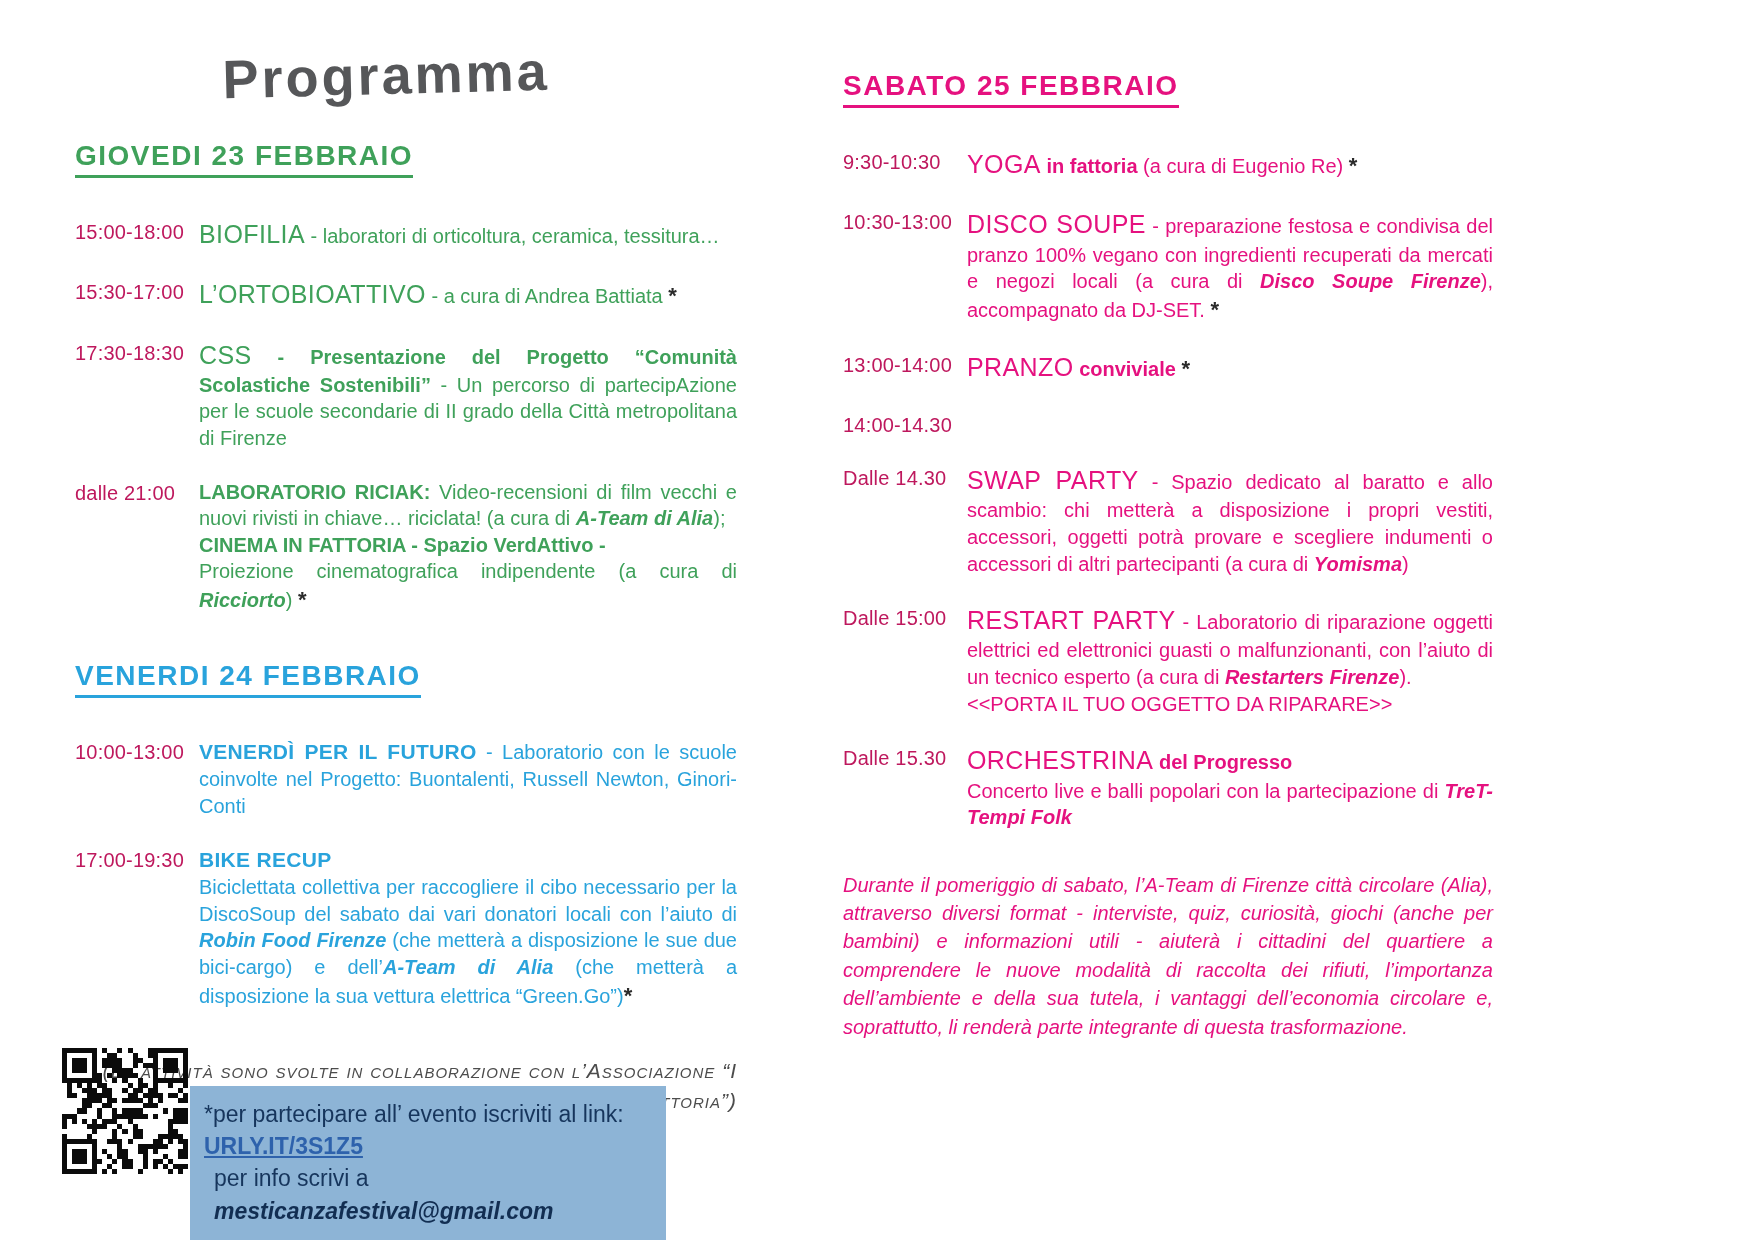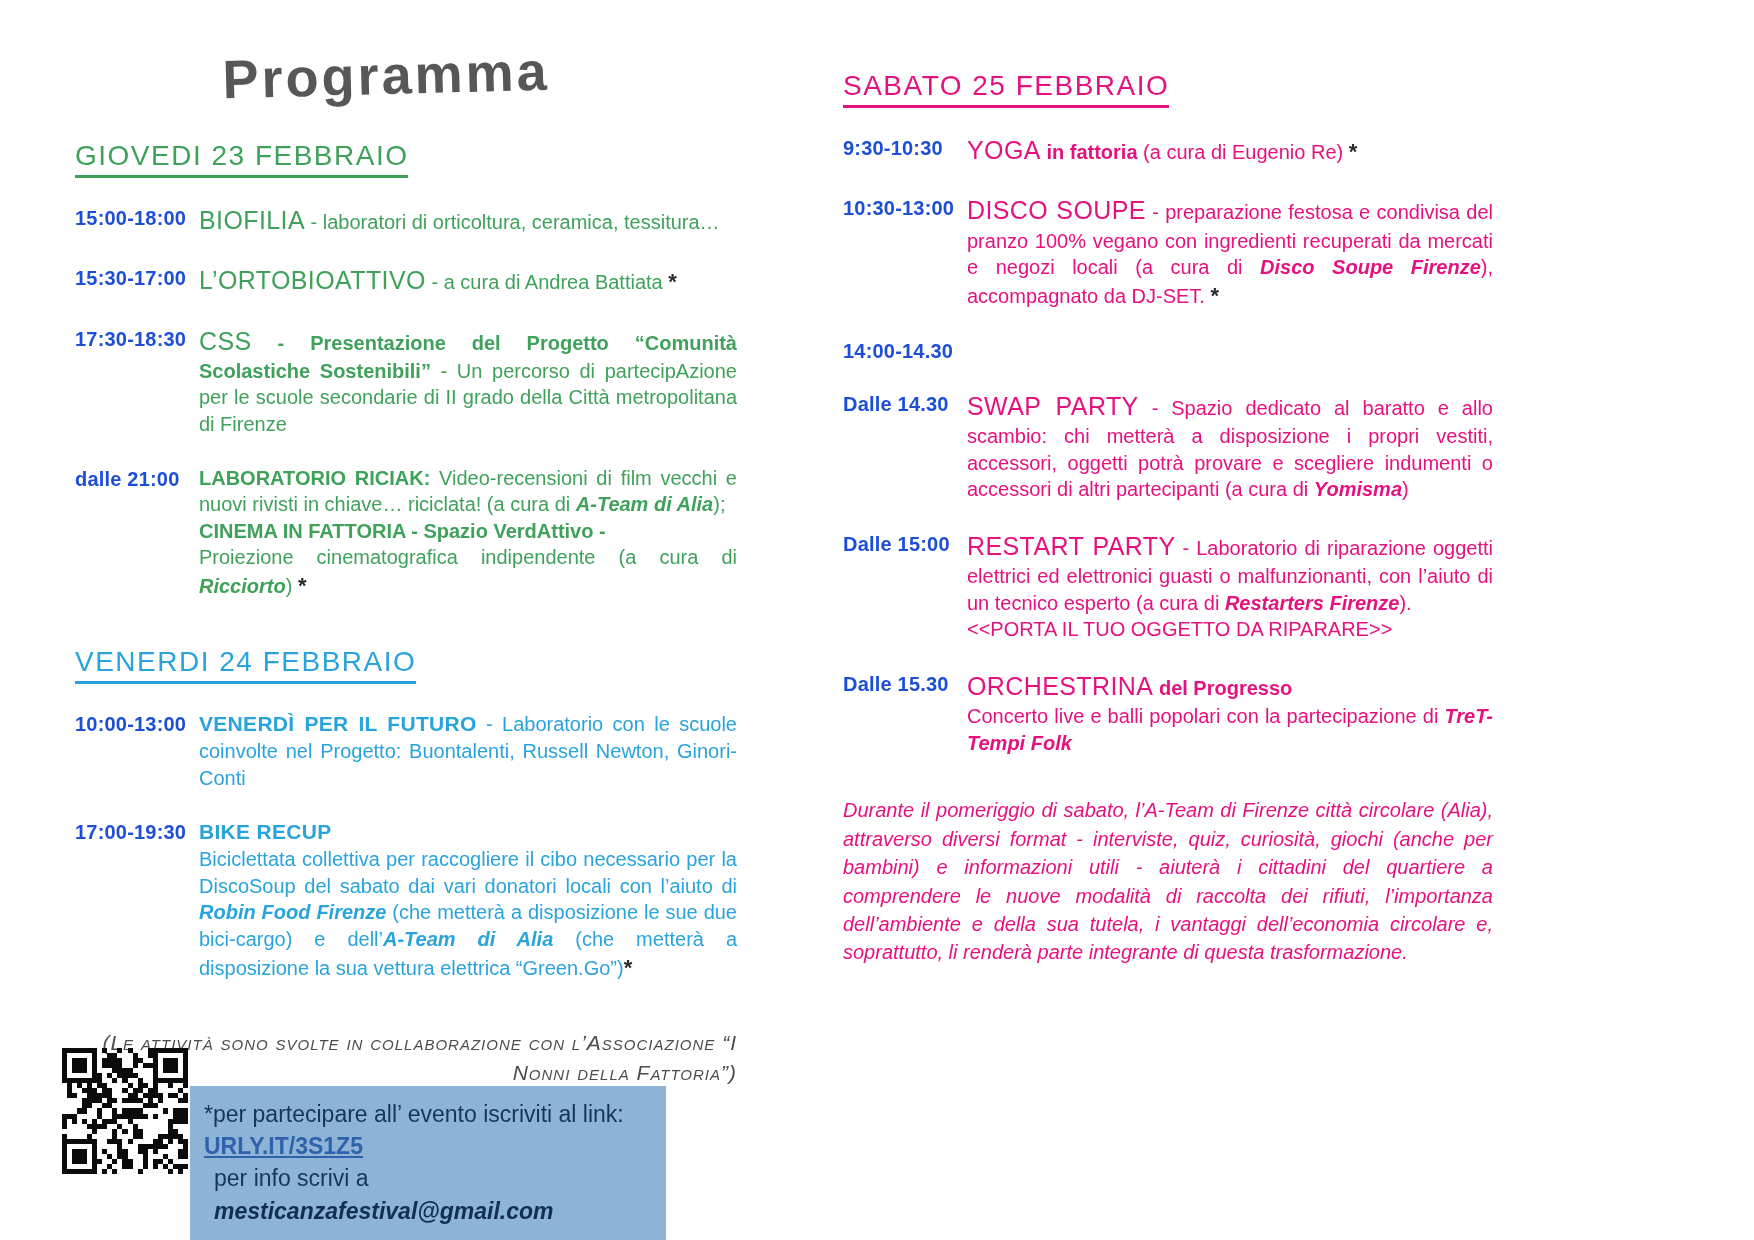--- a/index.html
+++ b/index.html
@@ -25,12 +25,12 @@
   .day-heading{
     display:inline-block;
     font-size:28px;
-    font-weight:normal;
+    font-weight:bold;
     letter-spacing:1.5px;
     color:var(--day-color);
     border-bottom:3px solid var(--day-color);
     padding-bottom:3px;
-    margin:0 0 26px 0;
+    margin:0 0 40px 0;
   }
   .events{margin:0;}
   .event{display:flex;align-items:flex-start;margin-bottom:27px;}

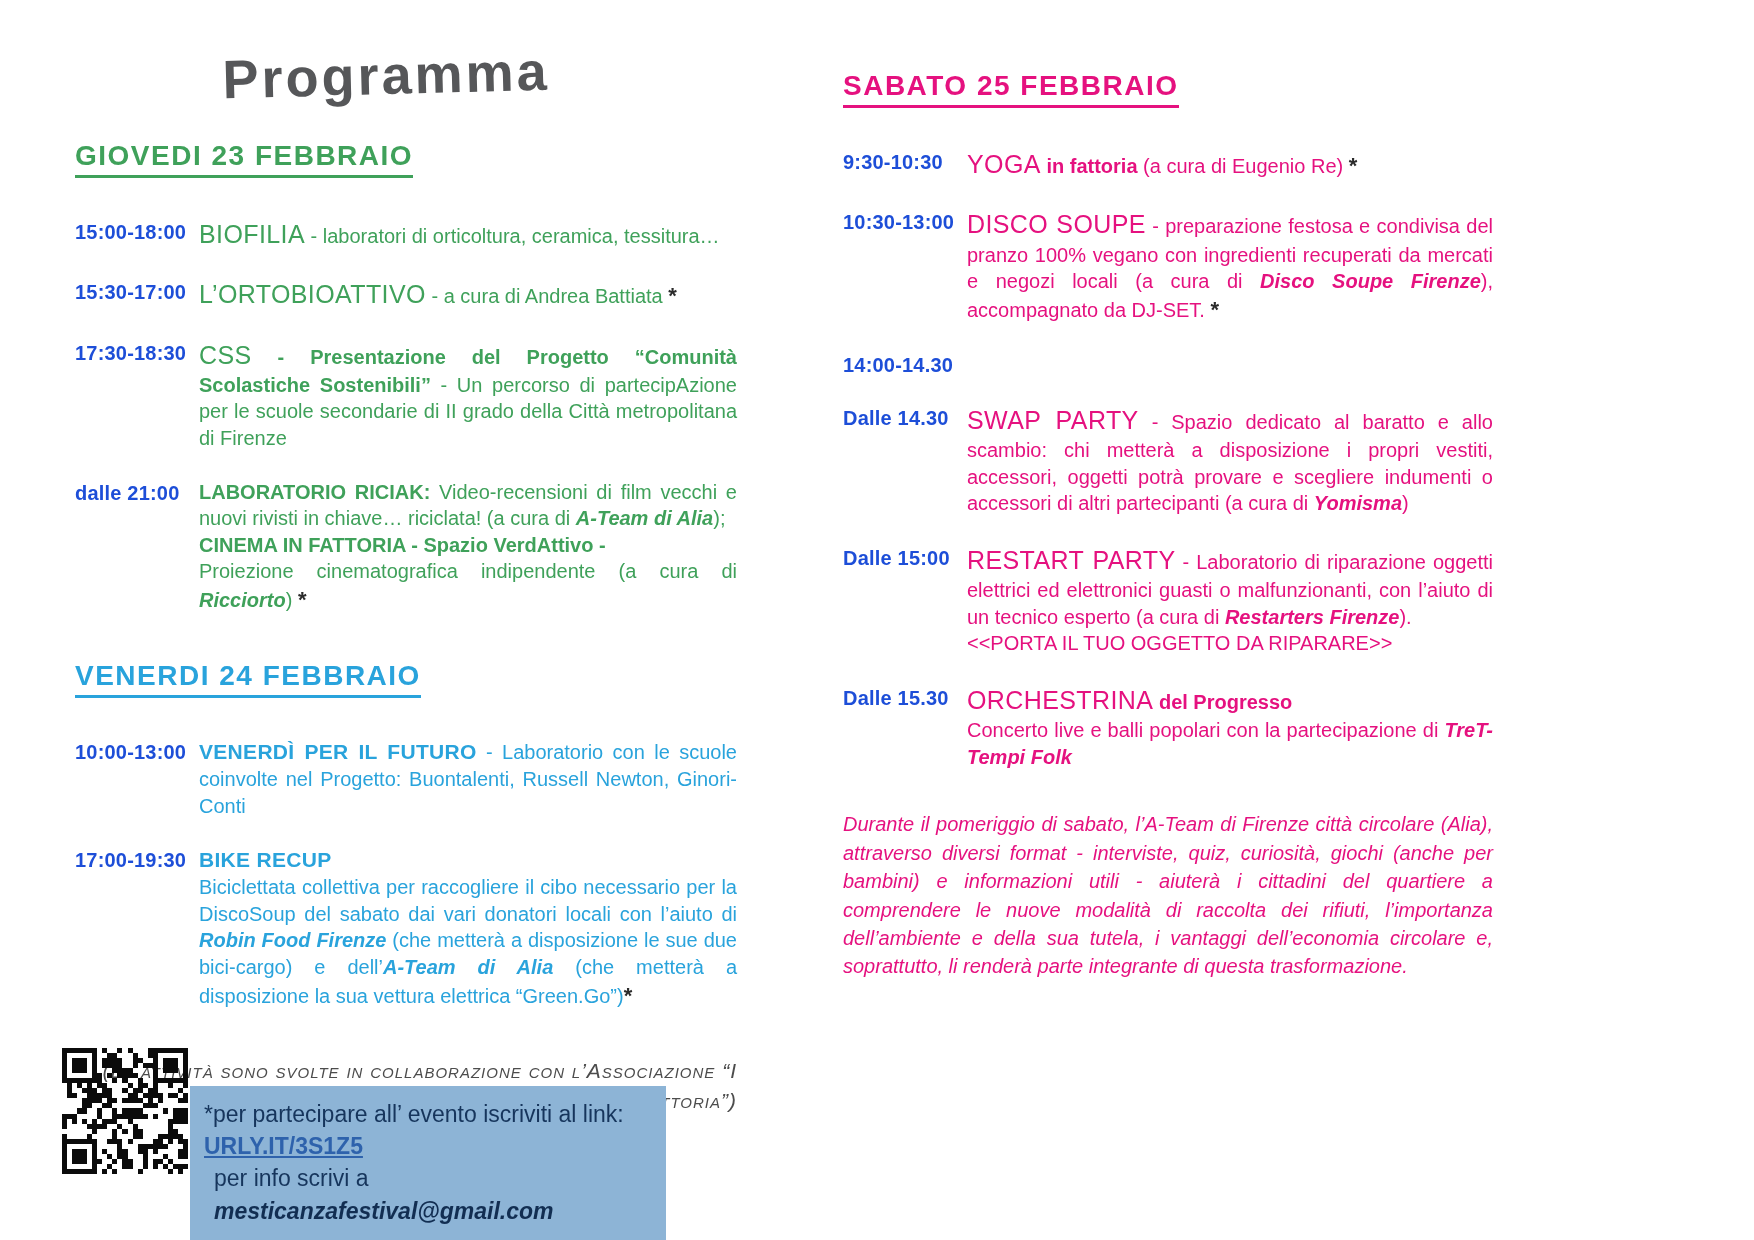--- a/index.html
+++ b/index.html
@@ -37,8 +37,8 @@
   .event-time{
     flex:0 0 124px;
     font-size:20px;
-    font-weight:bold;
-    color:#1d4ed8;
+    font-weight:normal;
+    color:#be185d;
     padding-top:3px;
     letter-spacing:.2px;
   }

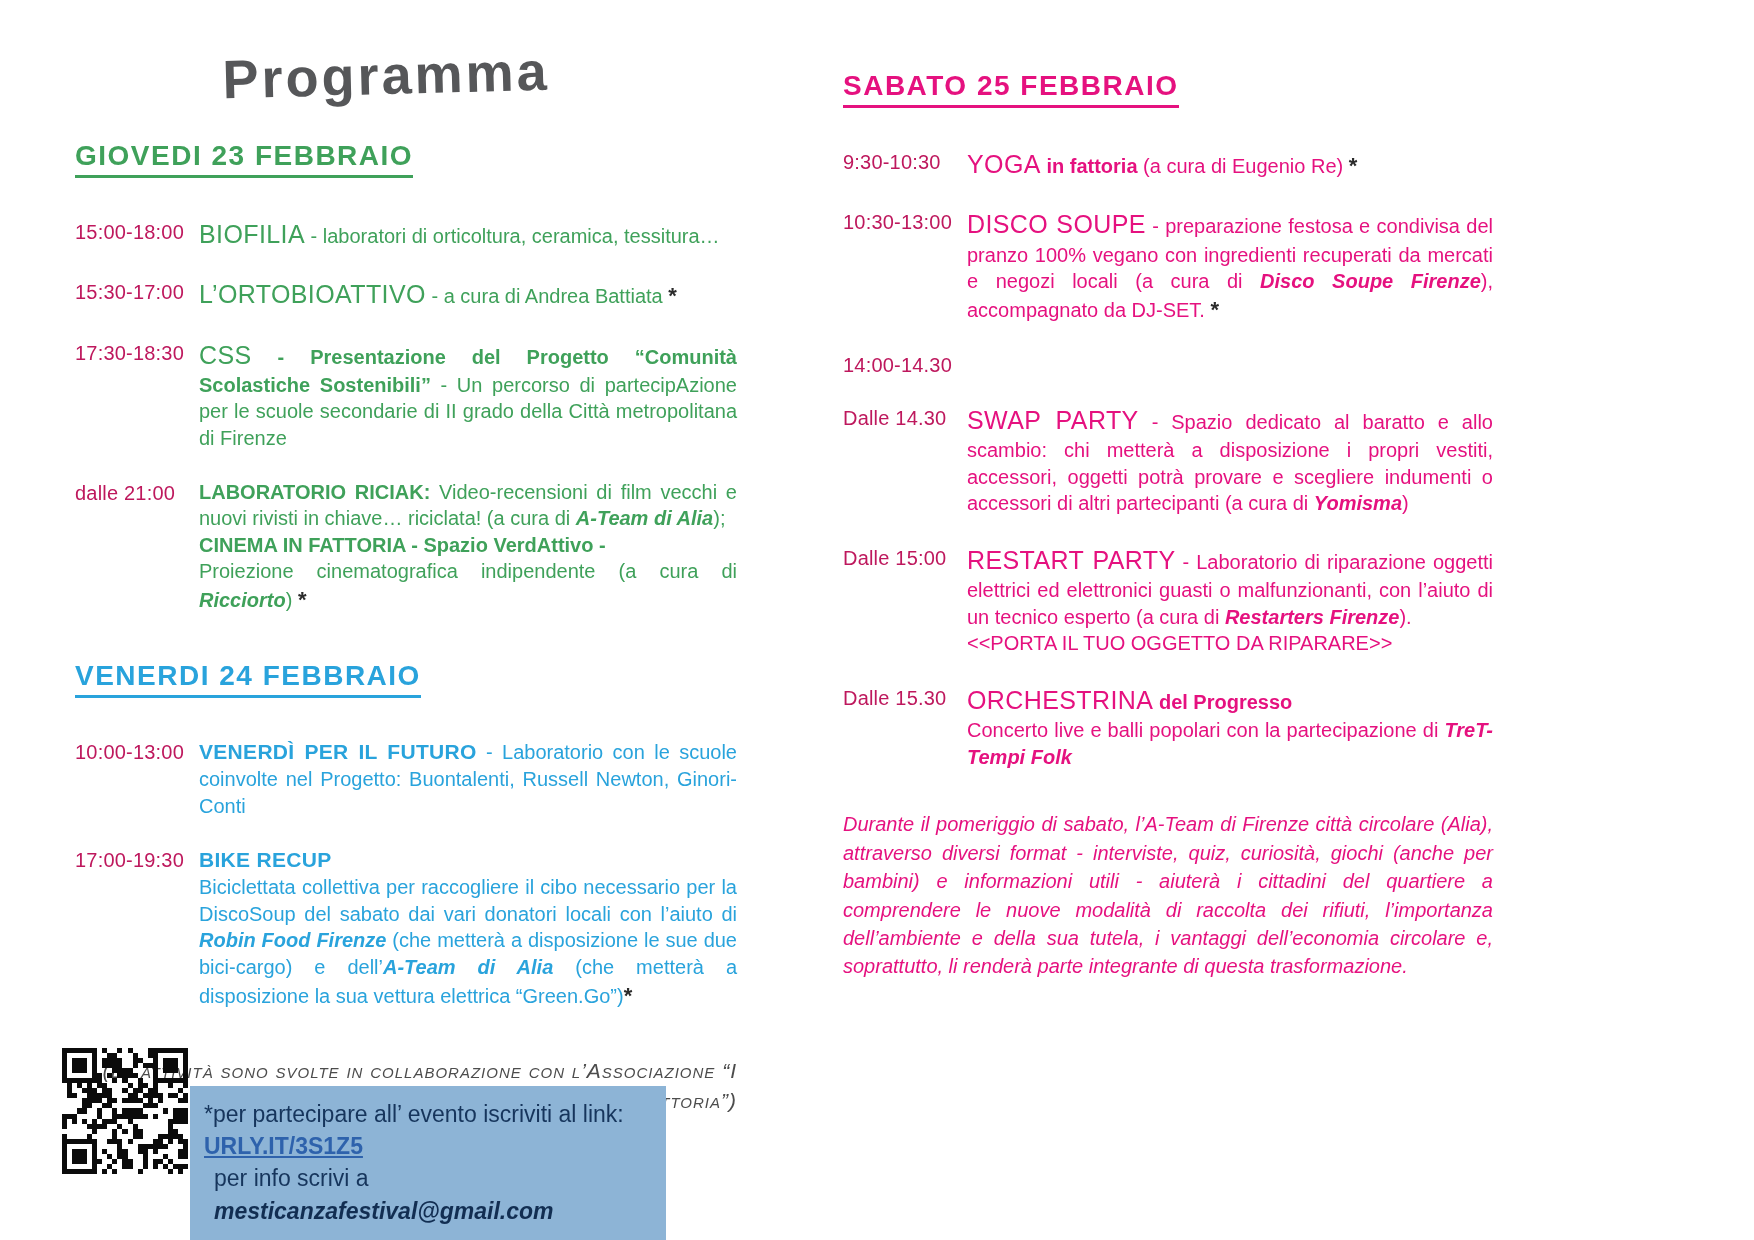--- a/index.html
+++ b/index.html
@@ -149,6 +149,10 @@
             <div class="event">
               <div class="event-time">10:30-13:00</div>
               <div class="event-desc"><span class="sg-title">DISCO SOUPE</span><span class="sg-n"> - preparazione festosa e condivisa del pranzo 100% vegano con ingredienti recuperati da mercati e negozi locali (a cura di </span><span class="sg-bi">Disco Soupe Firenze</span><span class="sg-n">), accompagnato da DJ-SET. </span><span class="sg-ast">*</span></div>
+            </div>
+            <div class="event">
+              <div class="event-time">13:00-14:00</div>
+              <div class="event-desc"><span class="sg-title">PRANZO</span><span class="sg-b"> conviviale </span><span class="sg-ast">*</span></div>
             </div>
             <div class="event">
               <div class="event-time">14:00-14.30</div>

